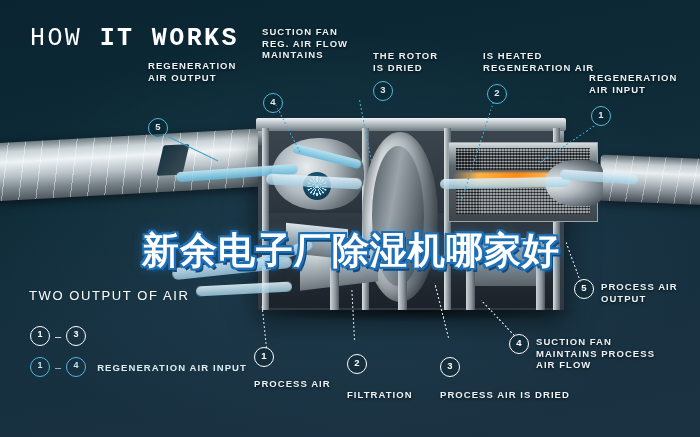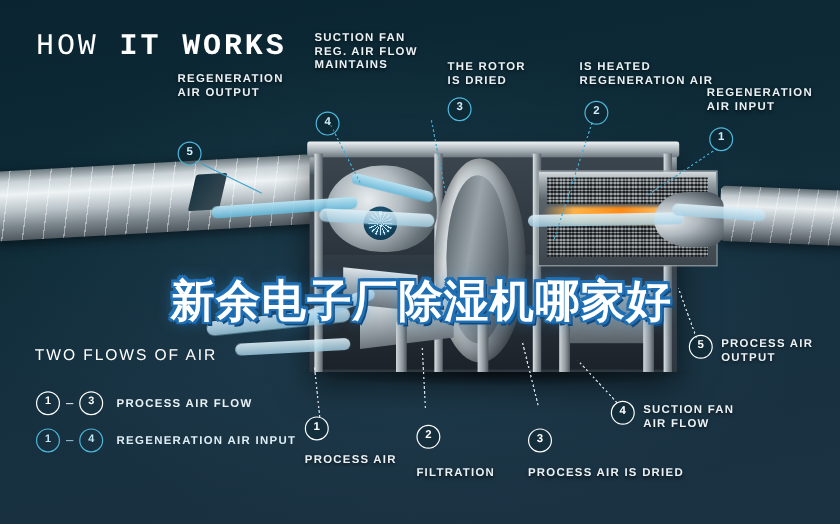--- a/index.html
+++ b/index.html
@@ -313,7 +313,7 @@
     <div>OUTPUT</div>
   </div>
 
-  <div class="legend-title">TWO FLOWS OF AIR</div>
+  <div class="legend-title">TWO OUTPUT OF AIR</div>
 
   <div class="lrow" style="left:30px;top:326px;">
     <span class="lnum">1</span>

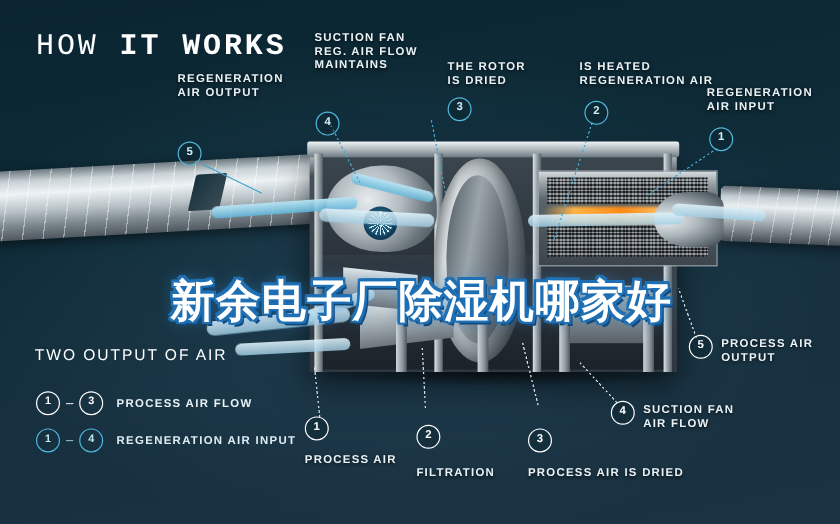--- a/index.html
+++ b/index.html
@@ -319,7 +319,6 @@
     <span class="lnum">1</span>
     <span class="ldash">–</span>
     <span class="lnum">3</span>
-    <span class="ltext">PROCESS AIR FLOW</span>
   </div>
 
   <div class="lrow" style="left:30px;top:357px;">

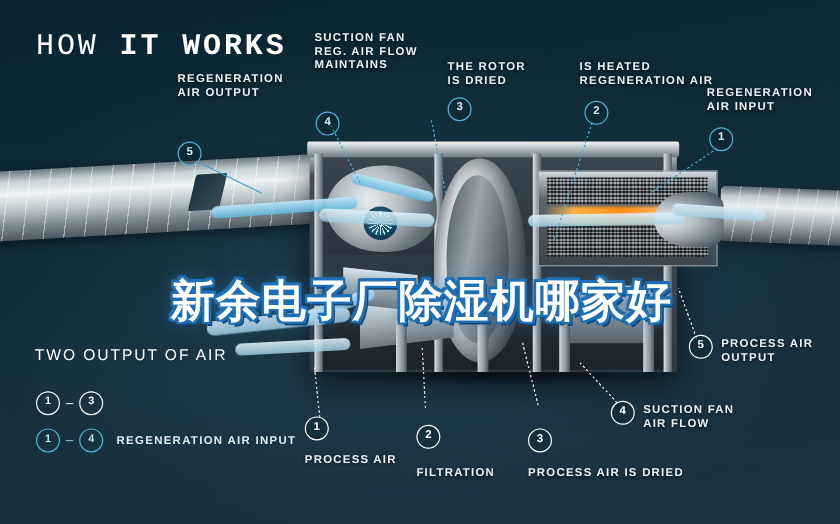--- a/index.html
+++ b/index.html
@@ -304,6 +304,7 @@
   <div class="num" style="left:509px;top:334px;">4</div>
   <div class="clabel" style="left:536px;top:336px;width:144px;">
     <div>SUCTION FAN</div>
+    <div>MAINTAINS PROCESS</div>
     <div>AIR FLOW</div>
   </div>
 

